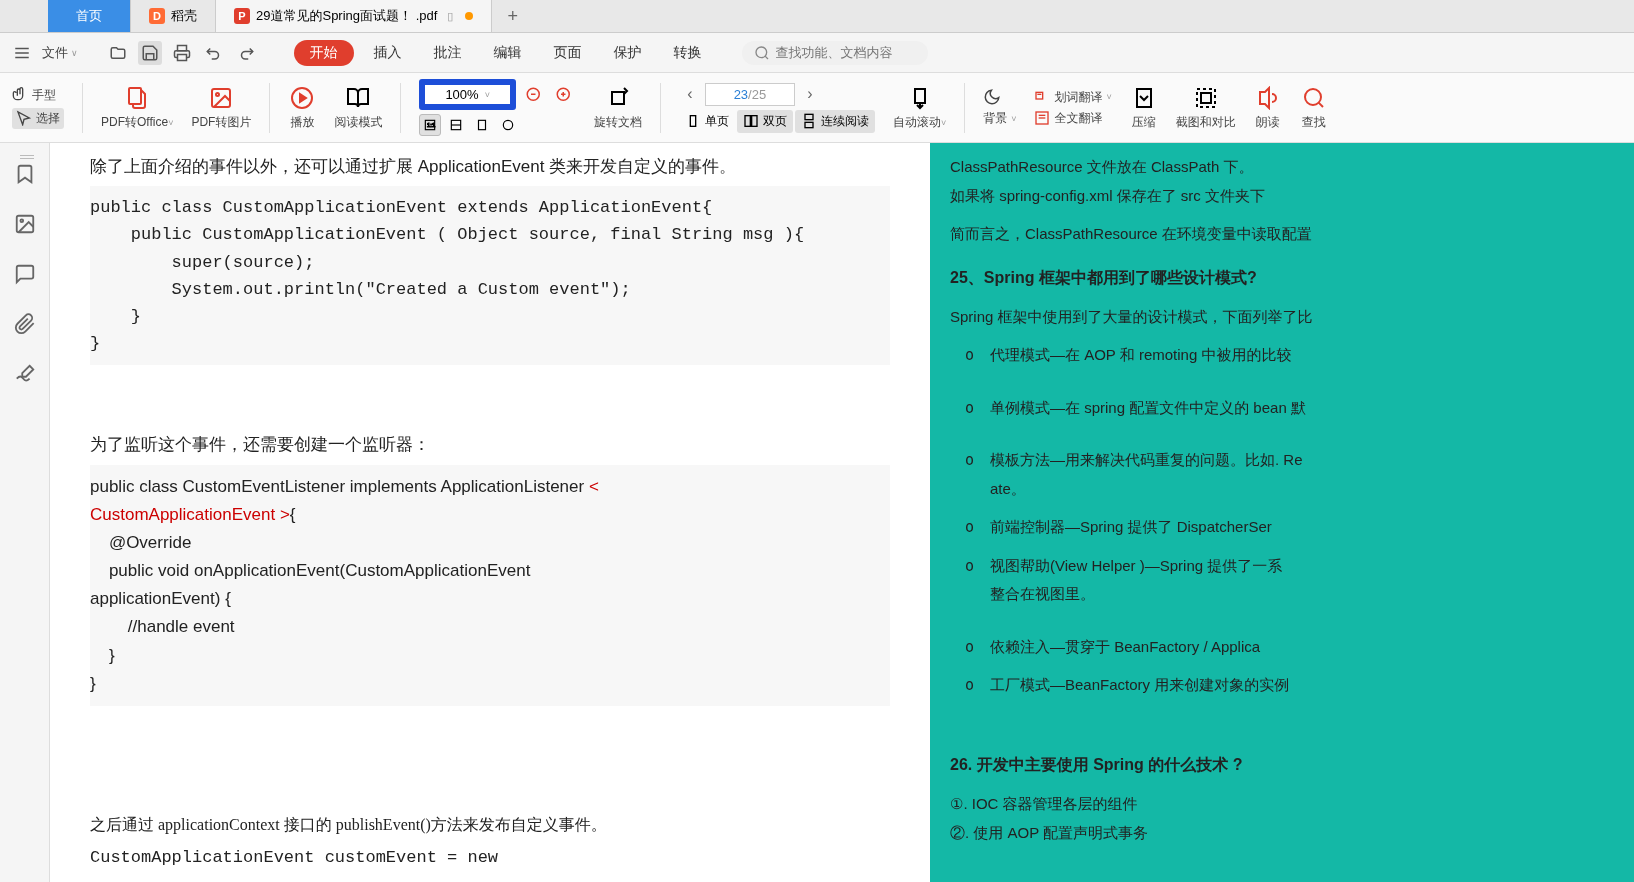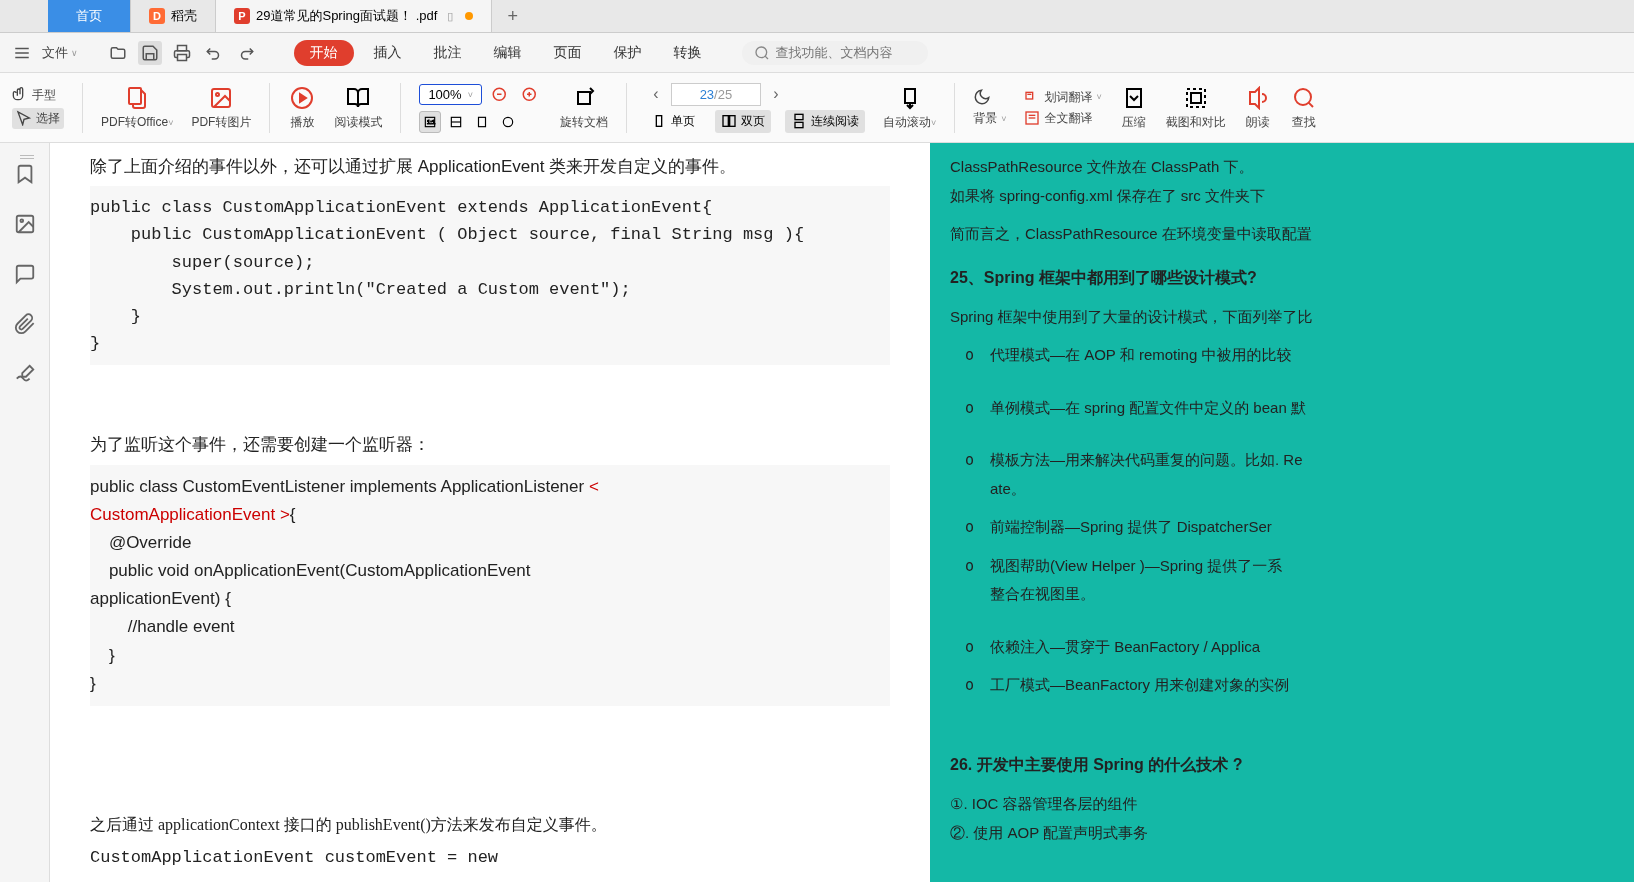--- a/index.html
+++ b/index.html
@@ -35,7 +35,7 @@
 .rb-icon svg { width: 24px; height: 24px; }
 .rb-lbl { font-size: 12px; color: #444; }
 .sep { width: 1px; height: 50px; background: #ddd; }
-.zoom-box { display: flex; align-items: center; border: 1px solid #1d4ed8; border-radius: 3px; padding: 2px 8px; font-size: 13px; gap: 6px; background: #fff; }
+.zoom-box { display: flex; align-items: center; border: 6px solid #1d4ed8; border-radius: 3px; padding: 2px 20px; font-size: 13px; gap: 6px; background: #fff; }
 .page-nav { display: flex; align-items: center; gap: 4px; }
 .page-input { display: flex; align-items: center; border: 1px solid #ccc; padding: 3px 8px; background: #fff; font-size: 13px; min-width: 90px; justify-content: center; }
 .page-cur { color: #2a7fd5; }

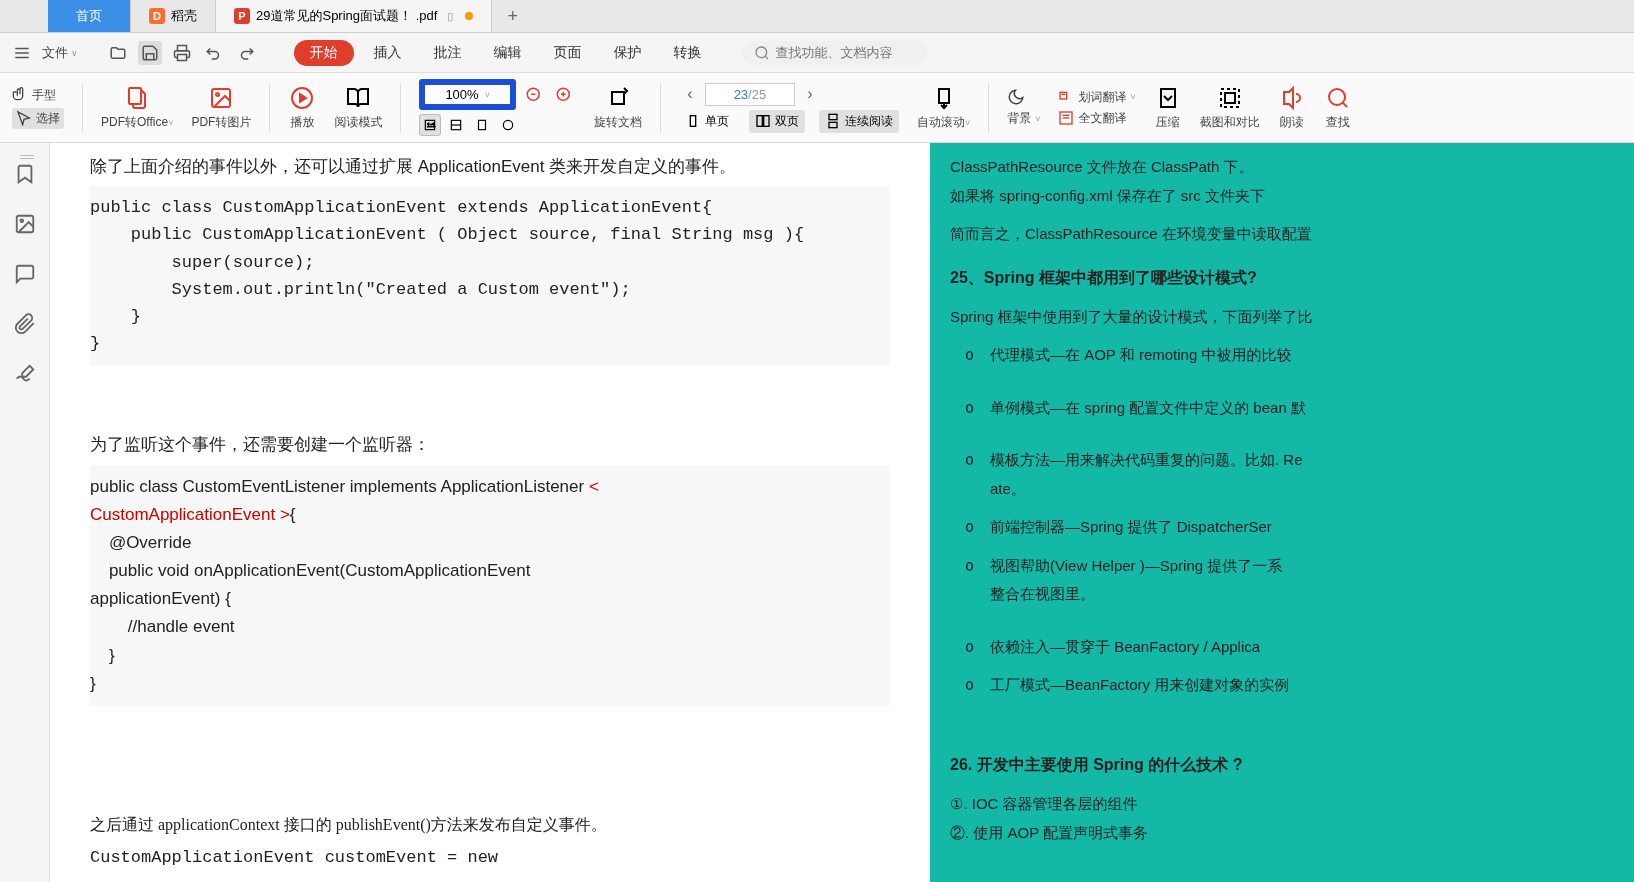--- a/index.html
+++ b/index.html
@@ -266,7 +266,7 @@
       </div>
       <div class="nav-arrow">›</div>
     </div>
-    <div style="display:flex;gap:14px">
+    <div style="display:flex;gap:2px">
       <div class="opt-btn">
           <svg viewBox="0 0 24 24" fill="none" stroke="currentColor" stroke-width="2">
             <rect x="8" y="4" width="8" height="16"></rect>

